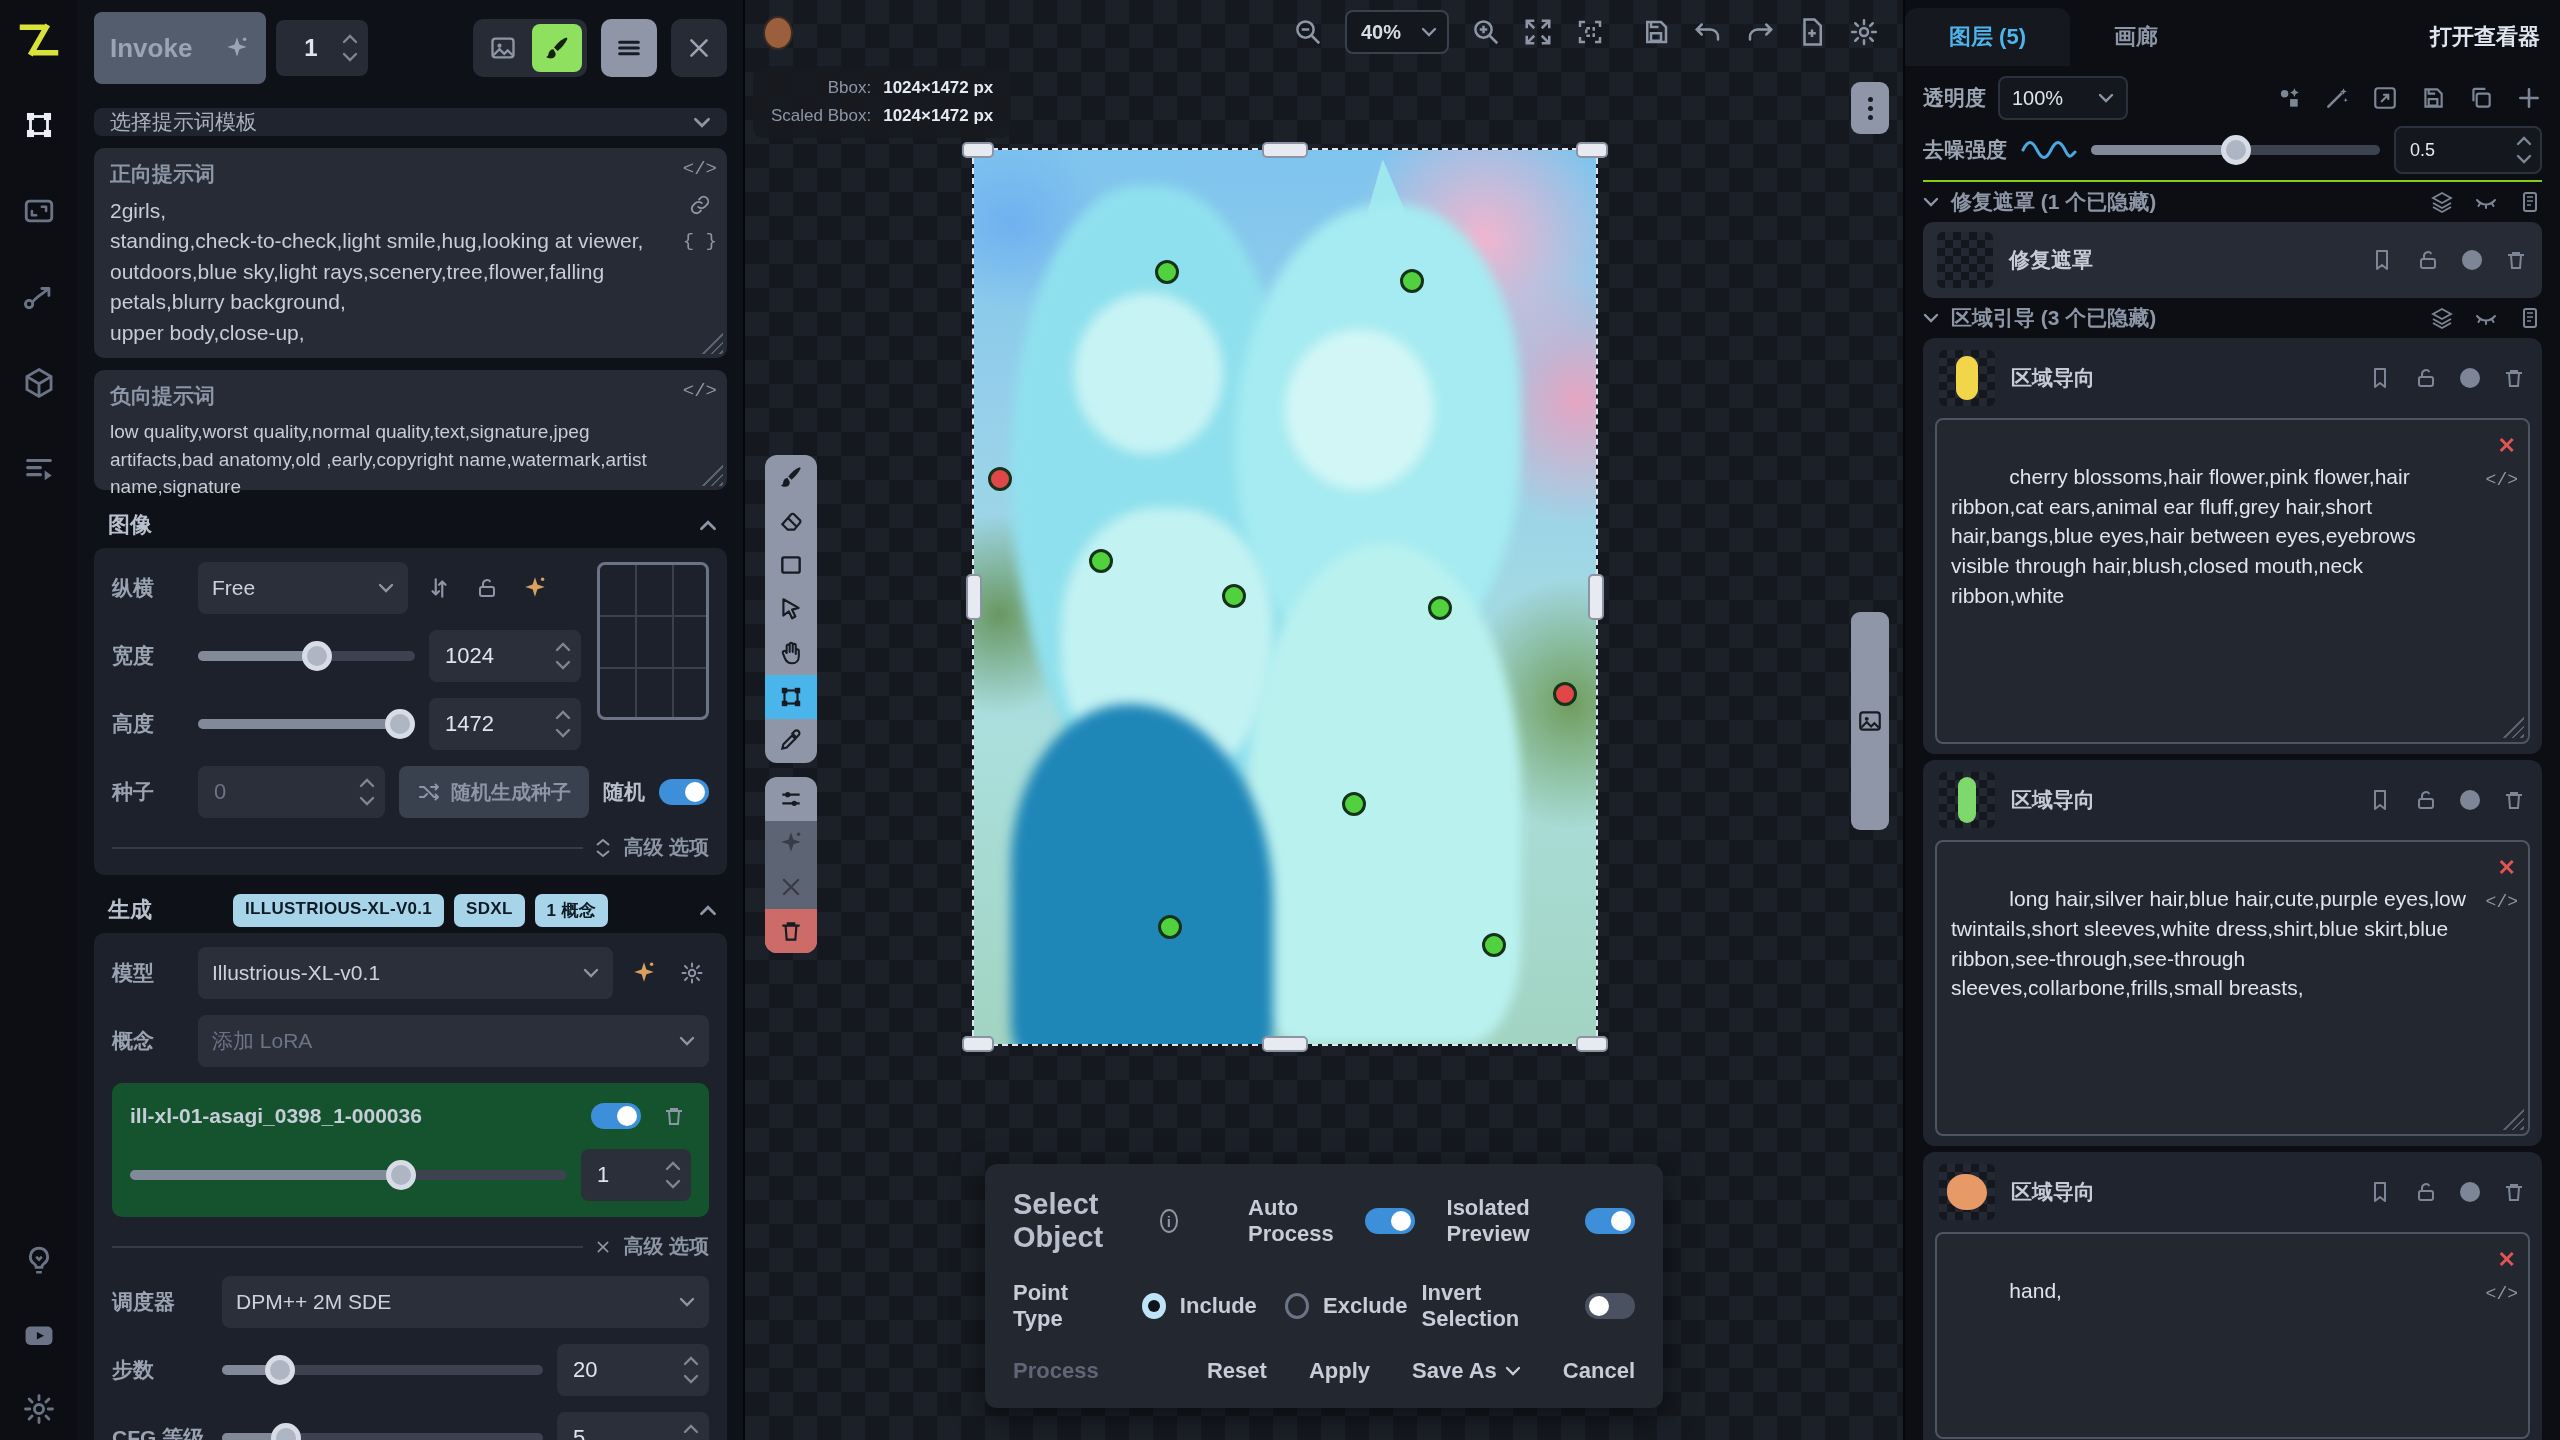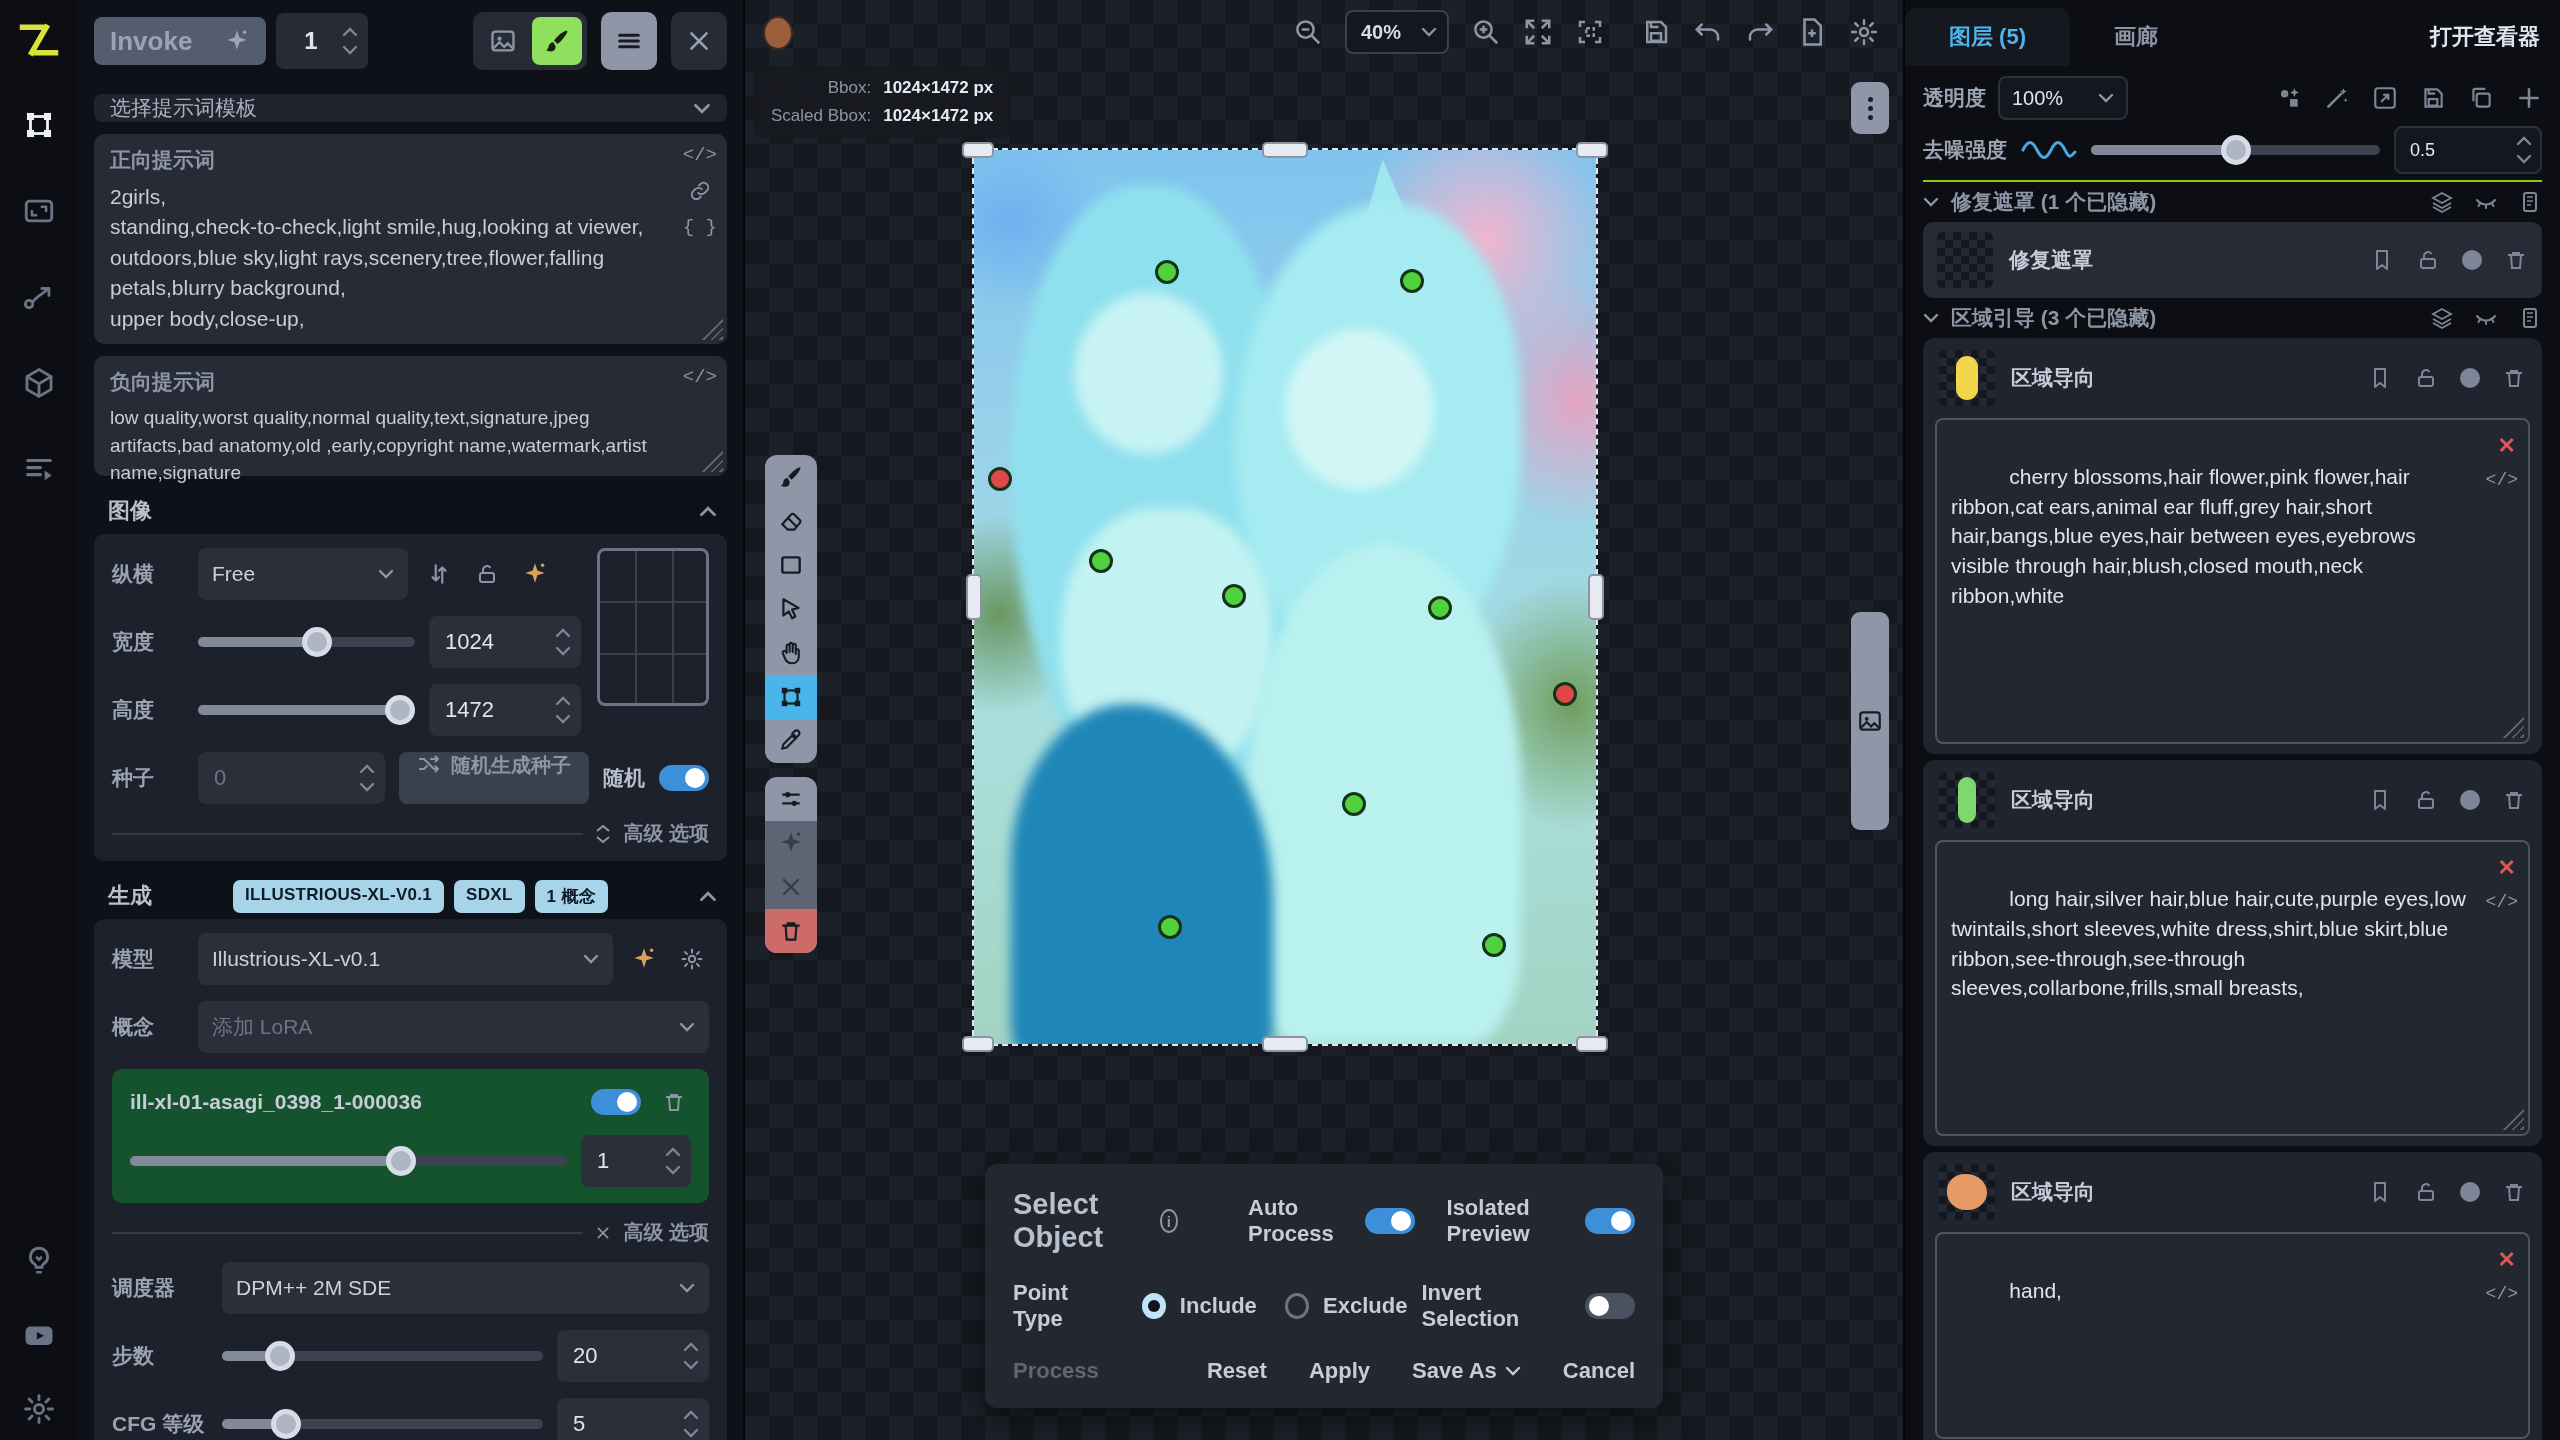--- a/index.html
+++ b/index.html
@@ -20,7 +20,7 @@
   .left-panel { width:667px; background:#0e1117; padding:12px 16px 0 16px; flex-shrink:0;
     display:flex; flex-direction:column; gap:12px; overflow:hidden; border-right:2px solid #05060a; }
   .topbar { display:flex; align-items:center; gap:10px; }
-  .invoke-btn { width:172px; height:48px; background:#545d6e; border-radius:8px; display:flex;
+  .invoke-btn { width:172px; height:72px; background:#545d6e; border-radius:8px; display:flex;
     align-items:center; justify-content:space-between; padding:0 16px; color:#9aa4b5; font-size:26px;
     font-weight:bold; cursor:pointer; }
   .queue-box { width:92px; height:56px; background:#262b35; border-radius:8px; display:flex;

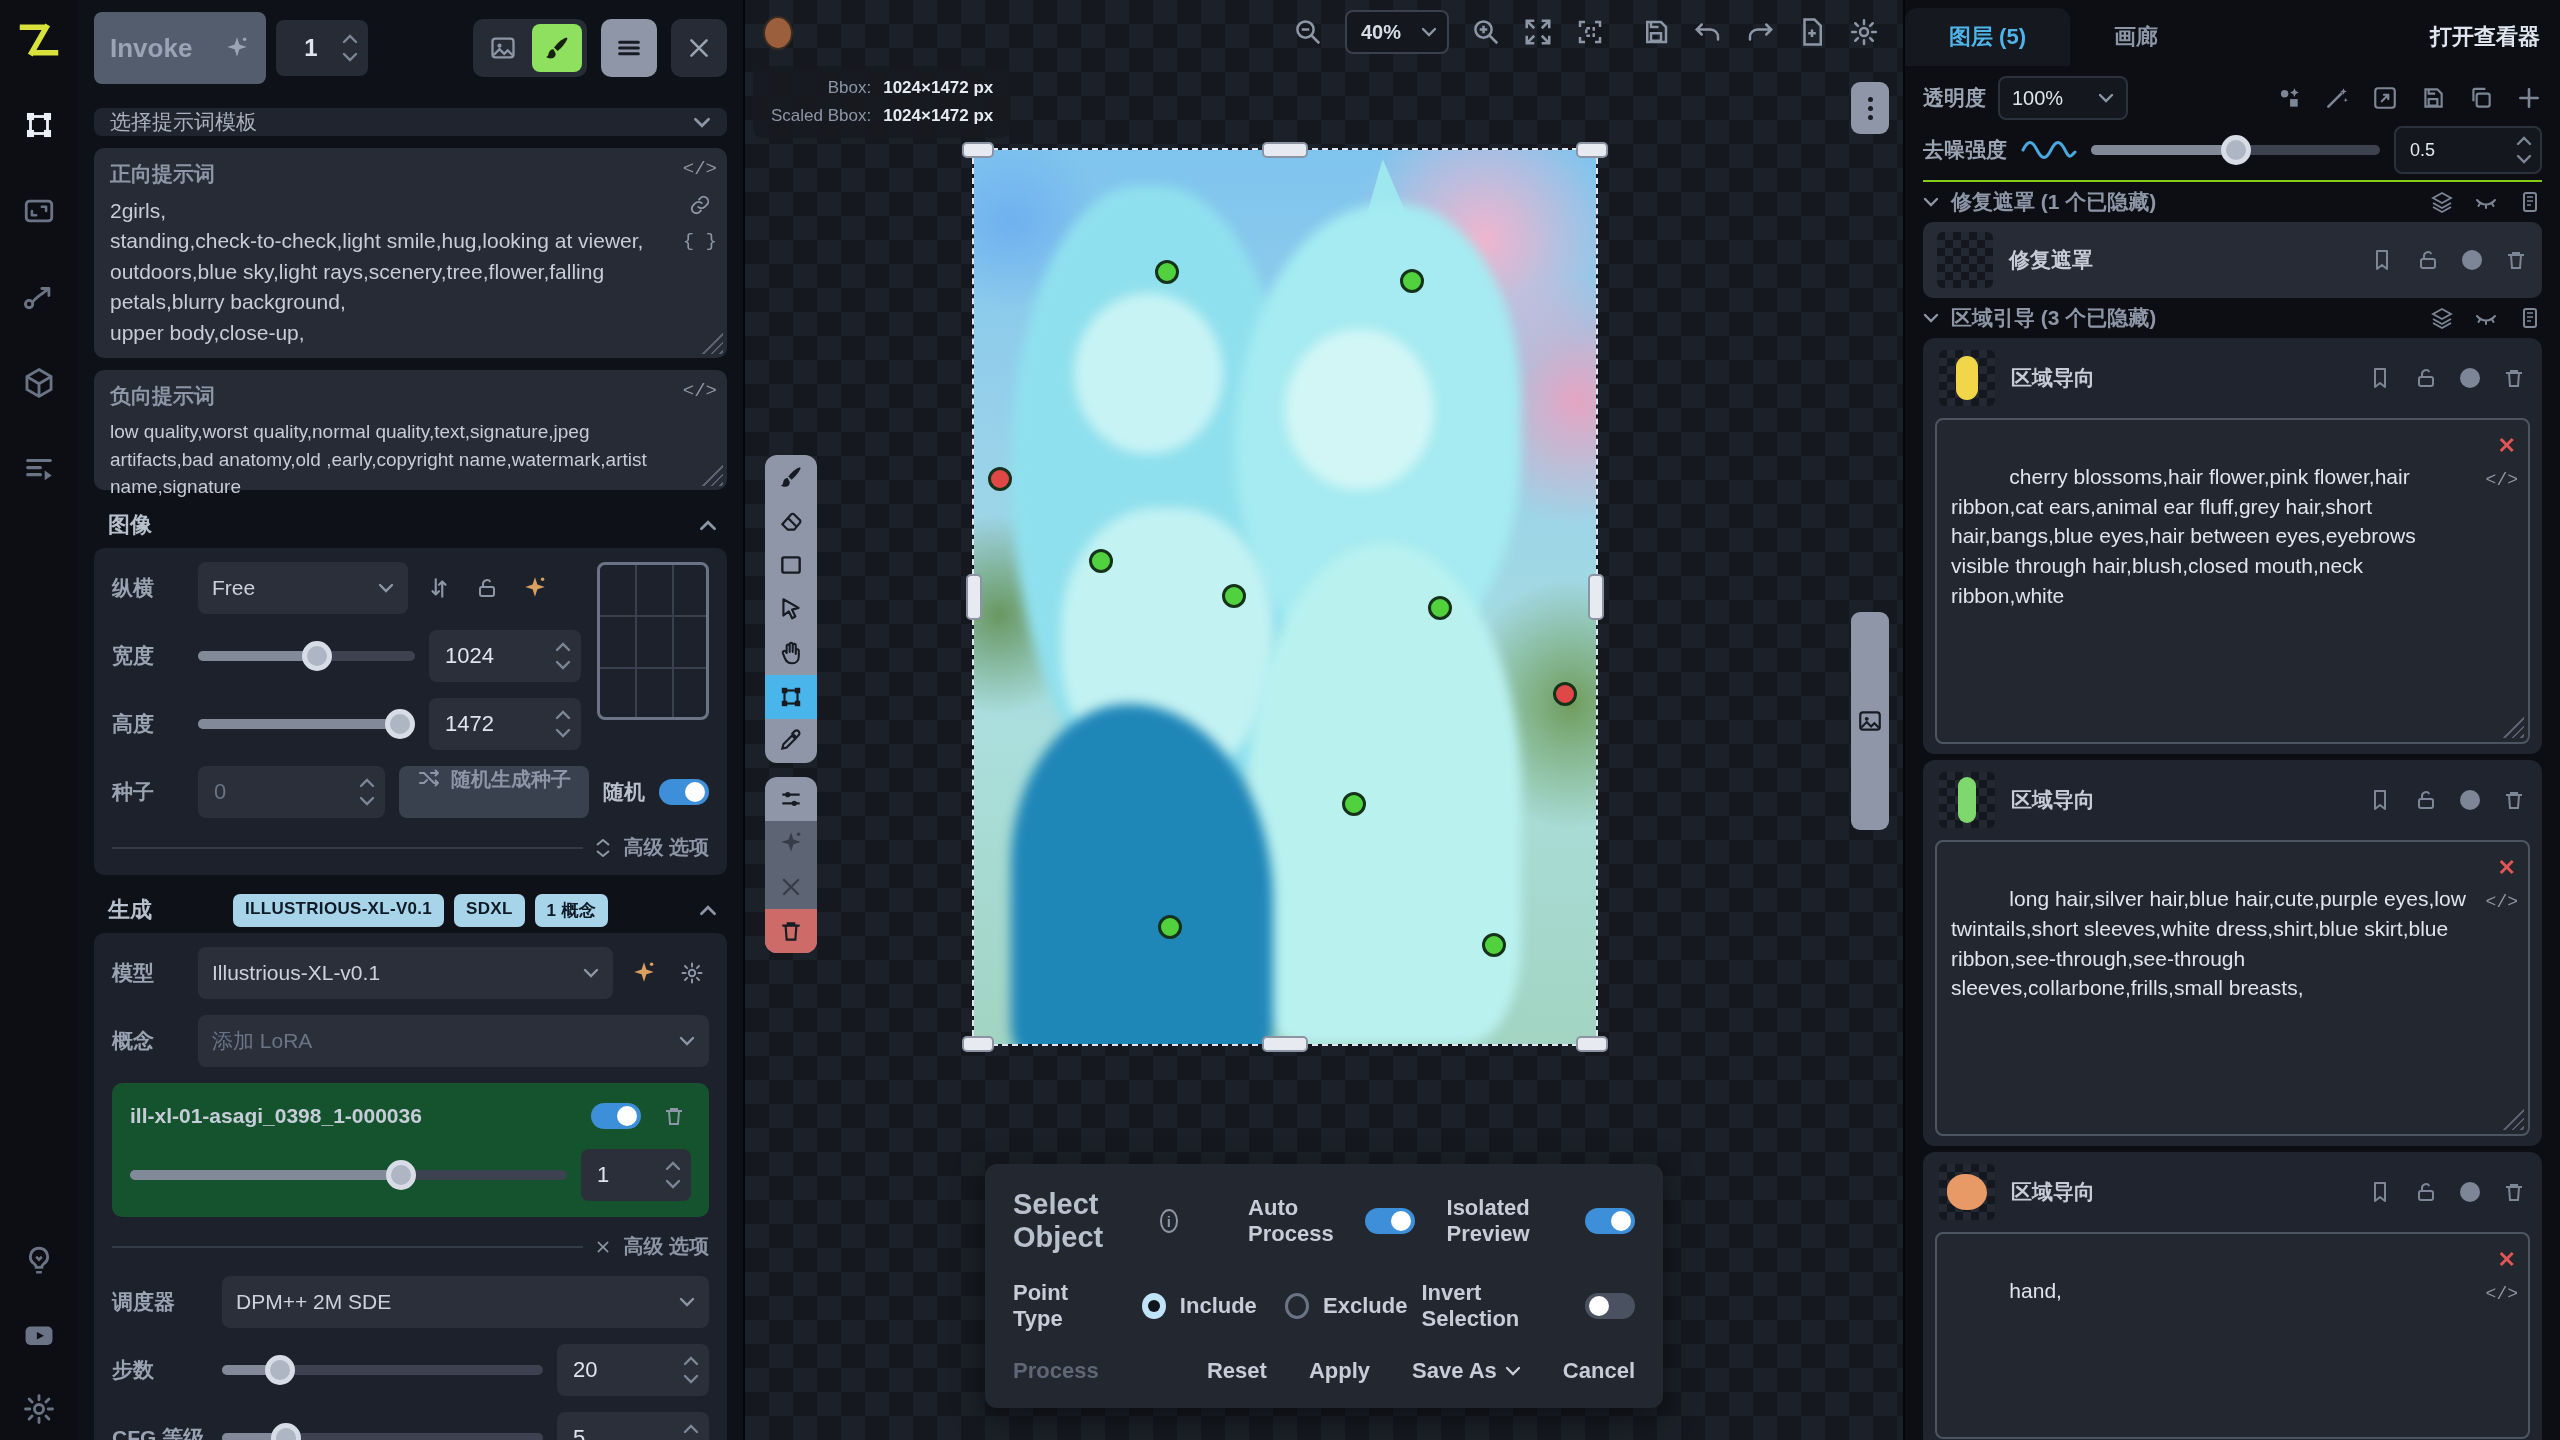--- a/index.html
+++ b/index.html
@@ -84,7 +84,7 @@
     font-family:inherit; outline:none; }
   .numbox.dim input { color:#6b7486; }
   .seedbtn { height:52px; background:#39404e; border-radius:8px; color:#8d96a6; font-size:20px;
-    font-weight:bold; display:flex; align-items:flex-start; gap:10px; padding:0 18px; cursor:pointer; }
+    font-weight:bold; display:flex; align-items:center; gap:10px; padding:0 18px; cursor:pointer; }
   .toggle { width:50px; height:26px; border-radius:13px; background:#3d8fd9; position:relative;
     cursor:pointer; flex-shrink:0; }
   .toggle:after { content:""; position:absolute; top:3px; right:4px; width:20px; height:20px;

